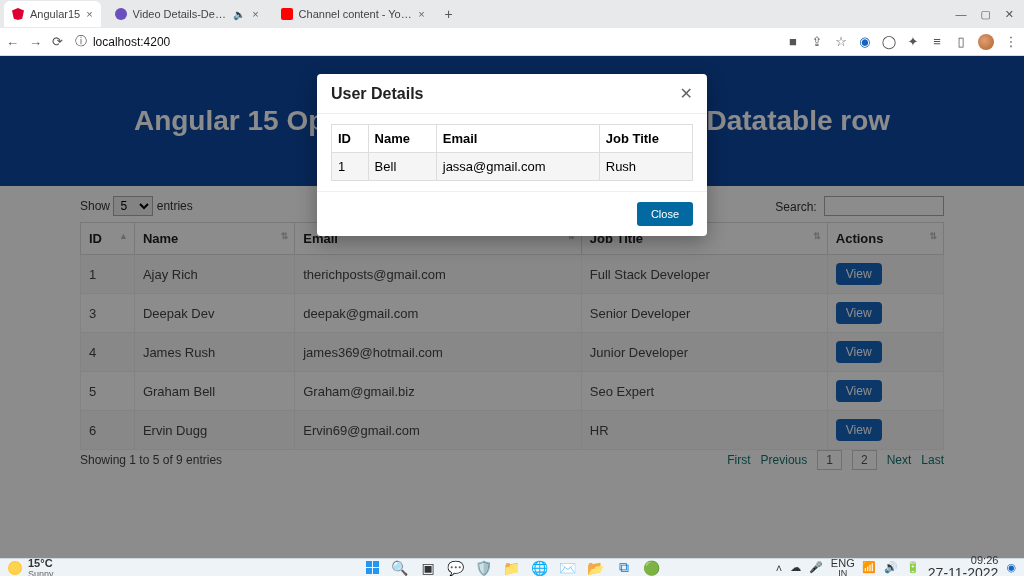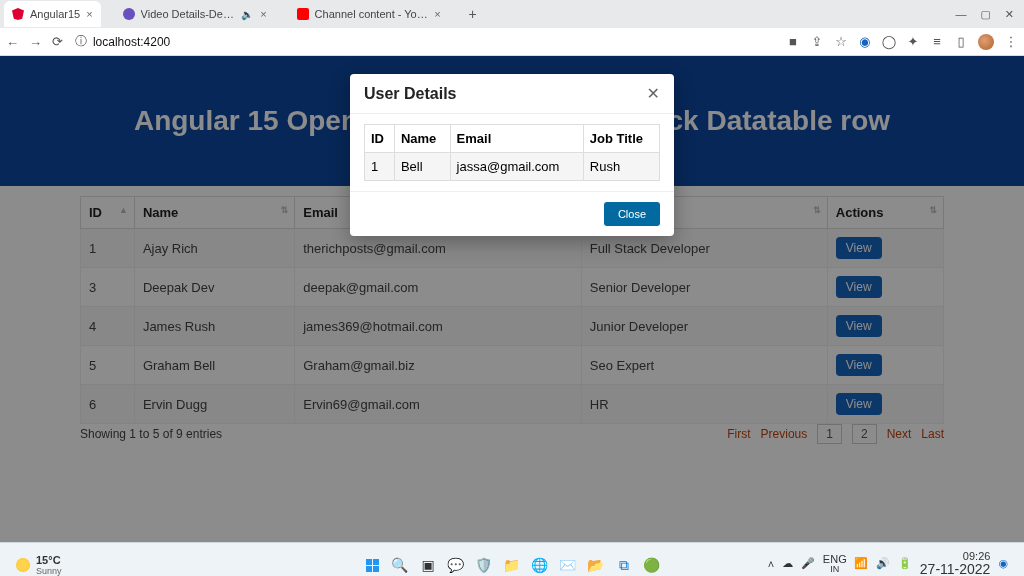--- a/index.html
+++ b/index.html
@@ -7,7 +7,7 @@
 
   
   .chrome { display: flex; flex-direction: column; height: 100%; }
-  .tabbar { height: 28px; background: #e8e9ea; display: flex; align-items: center; padding-left: 4px; gap: 14px; }
+  .tabbar { height: 28px; background: #e8e9ea; display: flex; align-items: center; padding-left: 4px; gap: 6px; }
   .tab { height: 26px; border-radius: 6px 6px 0 0; display: flex; align-items: center; padding: 0 8px; gap: 6px; max-width: 160px; font-size: 11px; color: #444; }
   .tab.active { background: #fff; }
   .tab .favicon { width: 12px; height: 12px; display: inline-block; }

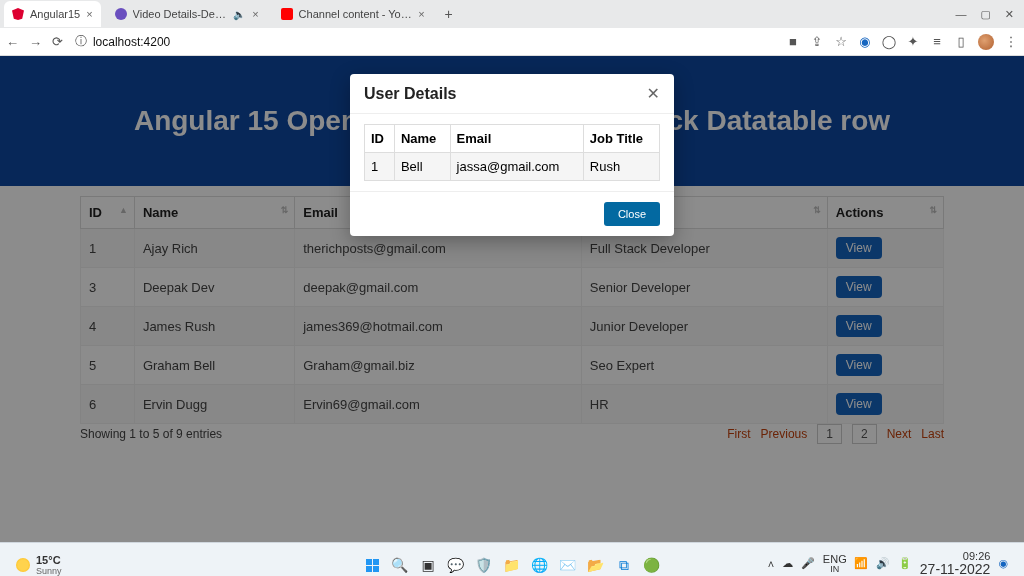--- a/index.html
+++ b/index.html
@@ -47,7 +47,7 @@
 
   
   .overlay { position: absolute; inset: 0; background: rgba(0,0,0,0.45); display: flex; align-items: flex-start; justify-content: center; }
-  .modal { margin-top: 18px; width: 324px; background: #fff; border-radius: 4px; box-shadow: 0 6px 20px rgba(0,0,0,0.3); overflow: hidden; }
+  .modal { margin-top: 18px; width: 390px; background: #fff; border-radius: 4px; box-shadow: 0 6px 20px rgba(0,0,0,0.3); overflow: hidden; }
   .modal-head { display: flex; justify-content: space-between; align-items: center; padding: 10px 14px; border-bottom: 1px solid #eee; }
   .modal-head h3 { font-size: 16px; font-weight: 600; color: #222; }
   .modal-head .close-x { font-size: 16px; color: #666; cursor: pointer; }

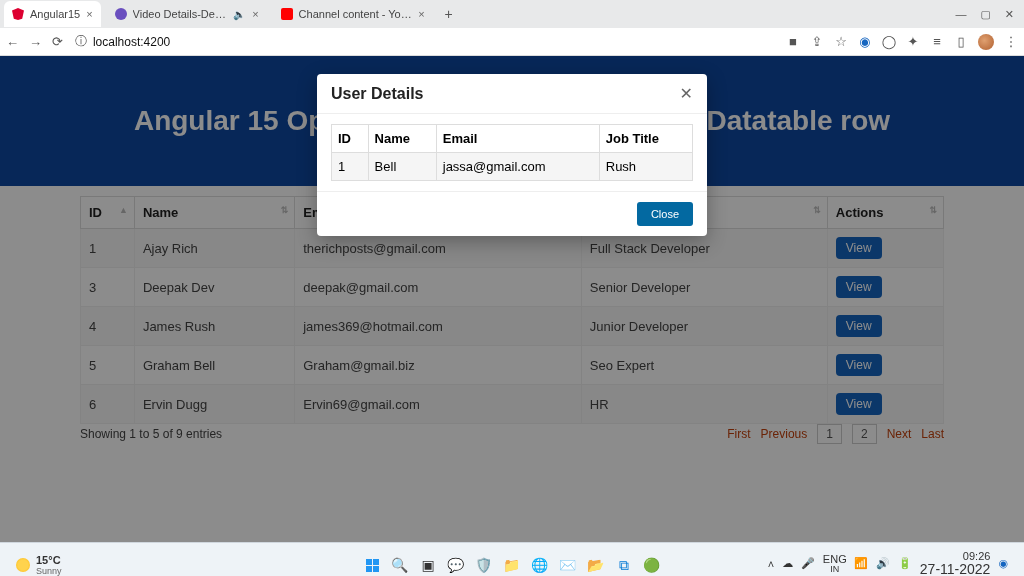--- a/index.html
+++ b/index.html
@@ -129,6 +129,17 @@
     </div>
 
     <div class="pagebody">
+      <div class="dt-topbar">
+        <div>
+          <span>Show</span>
+          <select id="len-select"><option>5</option><option>10</option><option>25</option><option>50</option></select>
+          <span>entries</span>
+        </div>
+        <div>
+          <span>Search:</span>
+          <input type="text" value="" style="">
+        </div>
+      </div>
 
       <table class="dt">
         <thead>

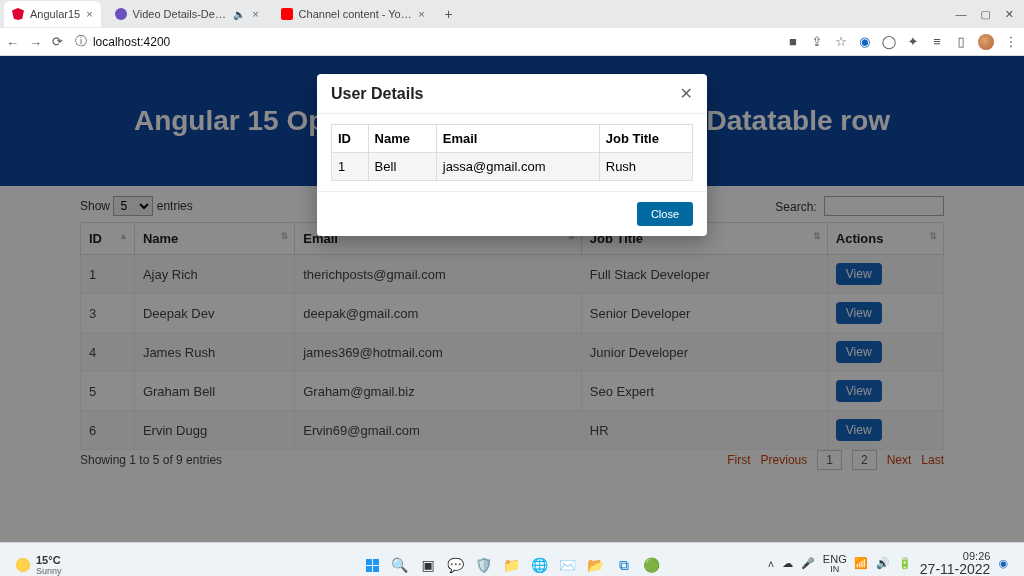--- a/index.html
+++ b/index.html
@@ -43,7 +43,7 @@
   .pager { display: flex; gap: 10px; align-items: center; }
   .pager .page { border: 1px solid #ccc; padding: 2px 8px; font-size: 12px; color: #555; }
   .pager .page.active { background: #fff; }
-  .pager a { color: #c2410c; text-decoration: none; }
+  .pager a { color: #0f766e; text-decoration: none; }
 
   
   .overlay { position: absolute; inset: 0; background: rgba(0,0,0,0.45); display: flex; align-items: flex-start; justify-content: center; }

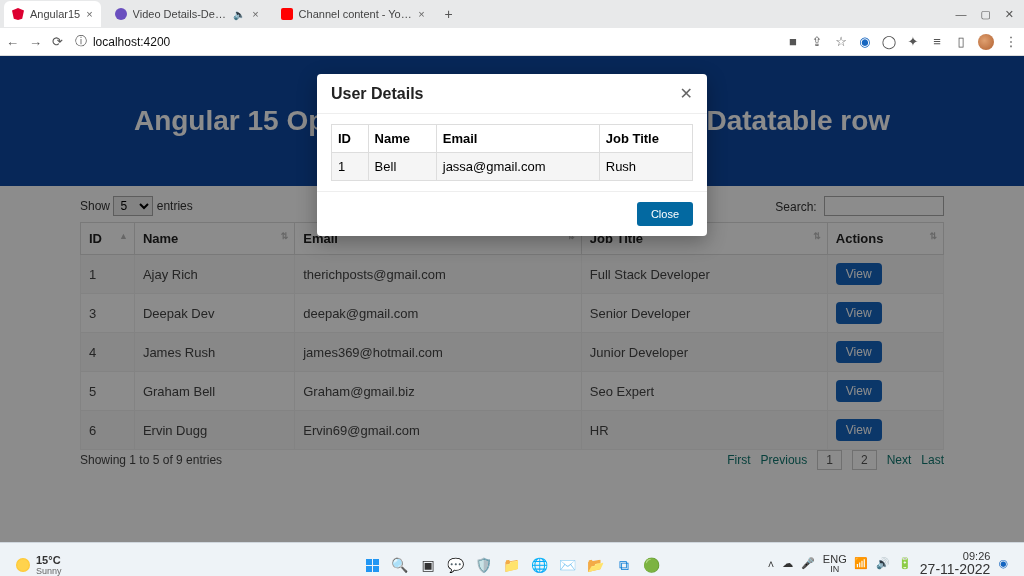--- a/index.html
+++ b/index.html
@@ -59,7 +59,7 @@
   .btn-close { background: #0369a1; color: #fff; border: none; border-radius: 3px; padding: 6px 14px; font-size: 11px; cursor: pointer; }
 
   
-  .taskbar { height: 34px; background: #eef3f7; border-top: 1px solid #d0d7de; display: flex; align-items: flex-end; padding: 0 16px; font-size: 11px; color: #333; }
+  .taskbar { height: 18px; background: #eef3f7; border-top: 1px solid #d0d7de; display: flex; align-items: center; padding: 0 8px; font-size: 11px; color: #333; }
   .taskbar .weather { display: flex; align-items: center; gap: 6px; }
   .taskbar .sun { width: 14px; height: 14px; border-radius: 50%; background: radial-gradient(circle, #ffd34d 50%, #ffb300 100%); }
   .taskbar .center { position: absolute; left: 50%; transform: translateX(-50%); display: flex; gap: 6px; align-items: center; }

